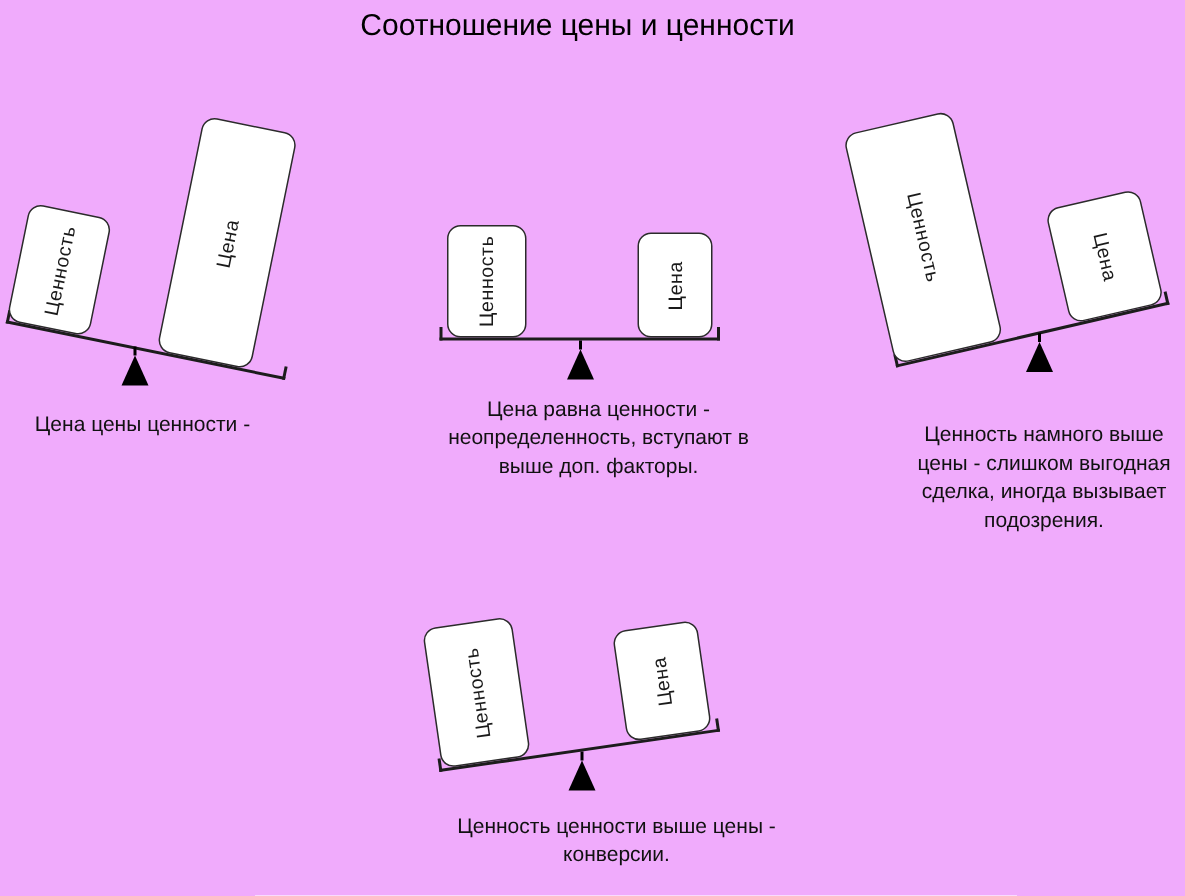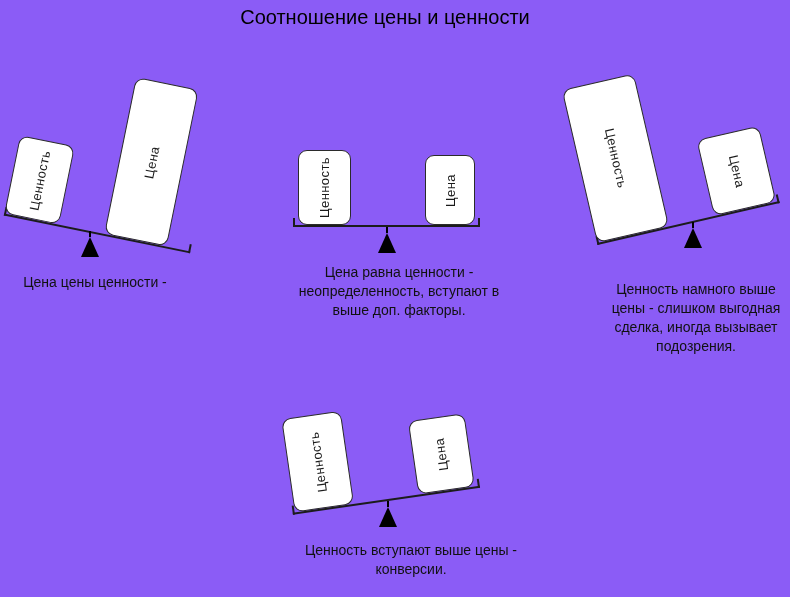--- a/index.html
+++ b/index.html
@@ -4,7 +4,7 @@
 <style>
   html,body { margin:0; padding:0; background:#ffffff; }
   .canvas {
-    position:relative; width:790px; height:597px; background:#8b5cf6;
+    position:relative; width:790px; height:597px; background:#f0abfc;
     font-family:"Liberation Sans", sans-serif; color:#111111; overflow:hidden;
   }
   .title {

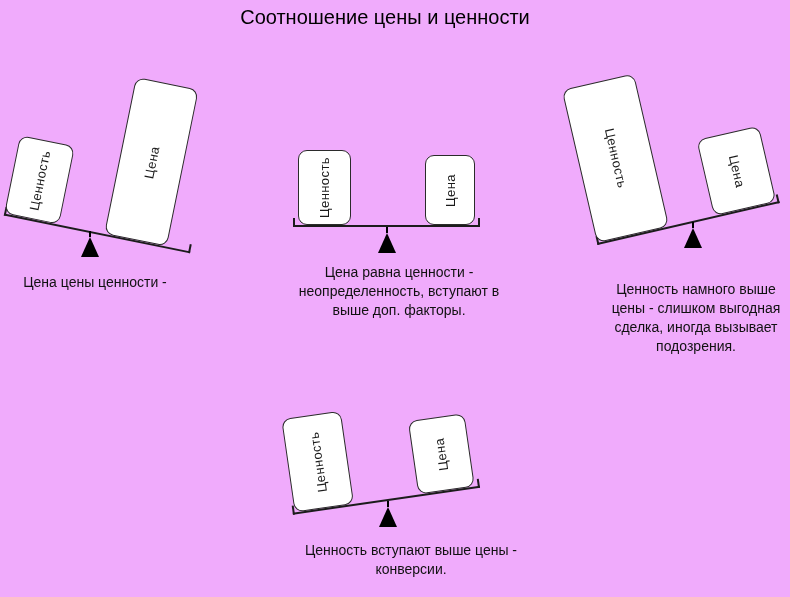--- a/index.html
+++ b/index.html
@@ -138,7 +138,7 @@
   <div class="stem s4-stem"></div>
   <div class="tri s4-tri"></div>
   <div class="caption cap4">
-    <div>Ценность вступают выше цены -</div>
+    <div>Ценность ценности выше цены -</div>
     <div>конверсии.</div>
   </div>
 

